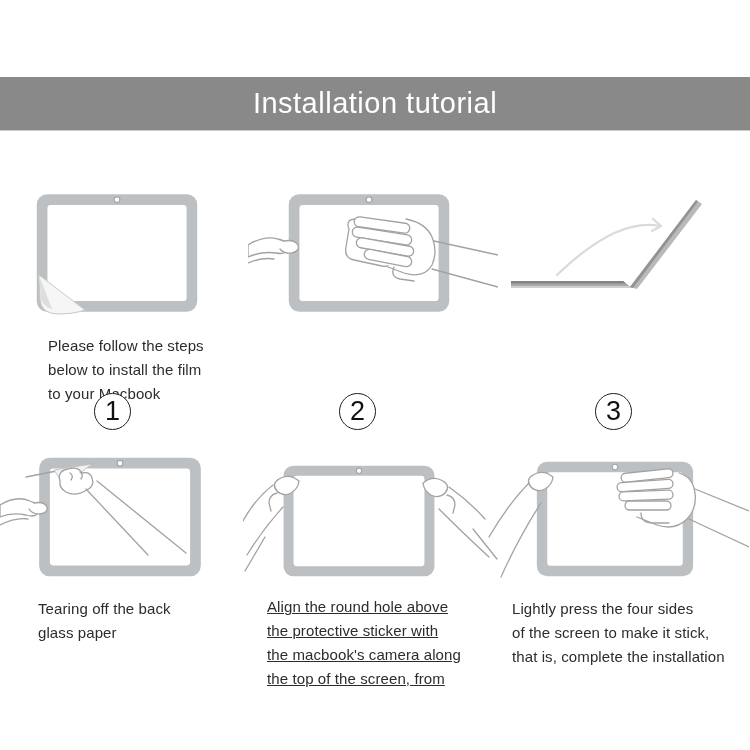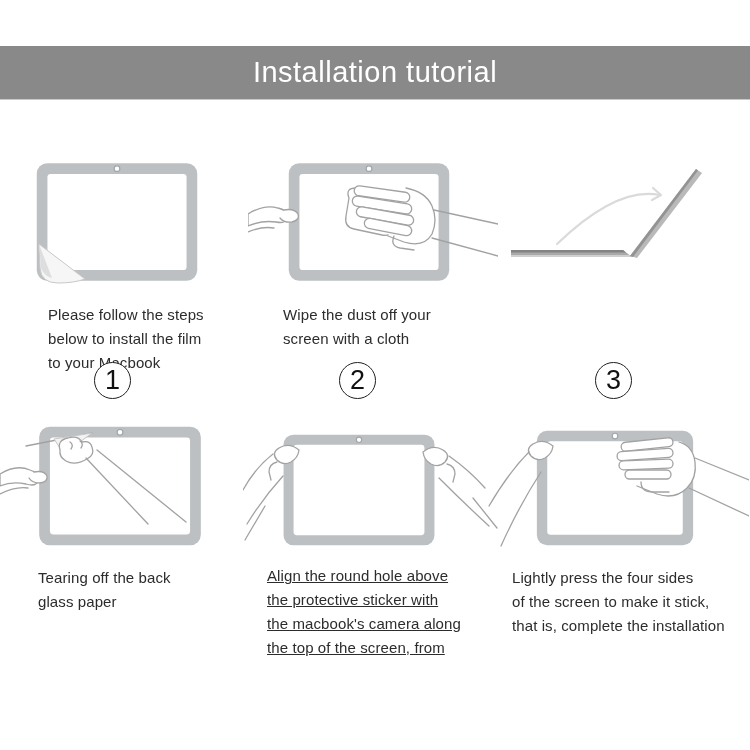--- a/index.html
+++ b/index.html
@@ -6,6 +6,7 @@
   .page{
     position:relative;width:750px;height:660px;background:#ffffff;overflow:hidden;
     font-family:"Liberation Sans", sans-serif;
+    margin-top:31px;
   }
   .banner{
     position:absolute;left:0;top:46px;width:750px;height:53px;background:#898989;

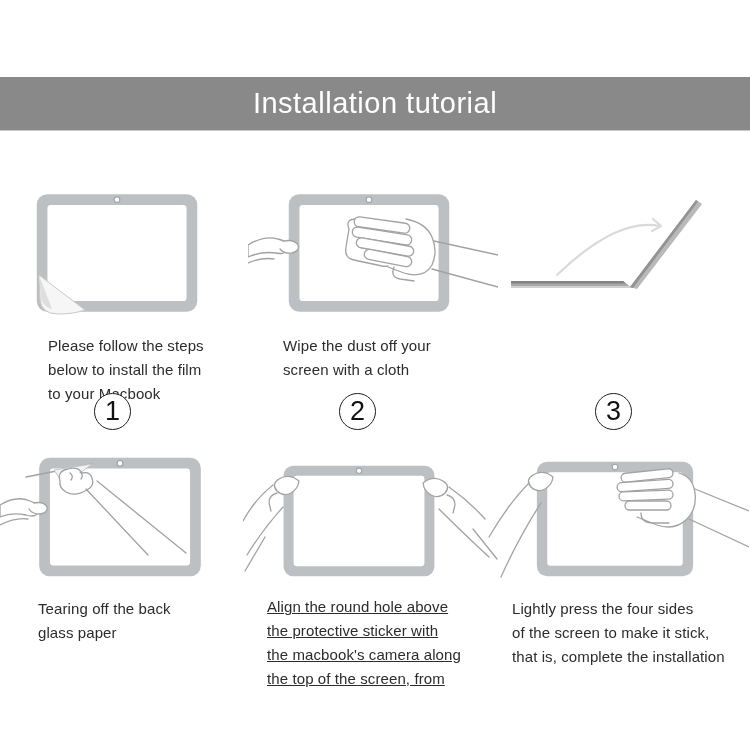--- a/index.html
+++ b/index.html
@@ -143,8 +143,6 @@
   <p class="caption cap-1">Please follow the steps
 below to install the film
 to your Macbook</p>
-  <p class="caption cap-2">Wipe the dust off your
-screen with a cloth</p>
   <p class="caption cap-4">Tearing off the back
 glass paper</p>
   <p class="caption cap-5">Align the round hole above

